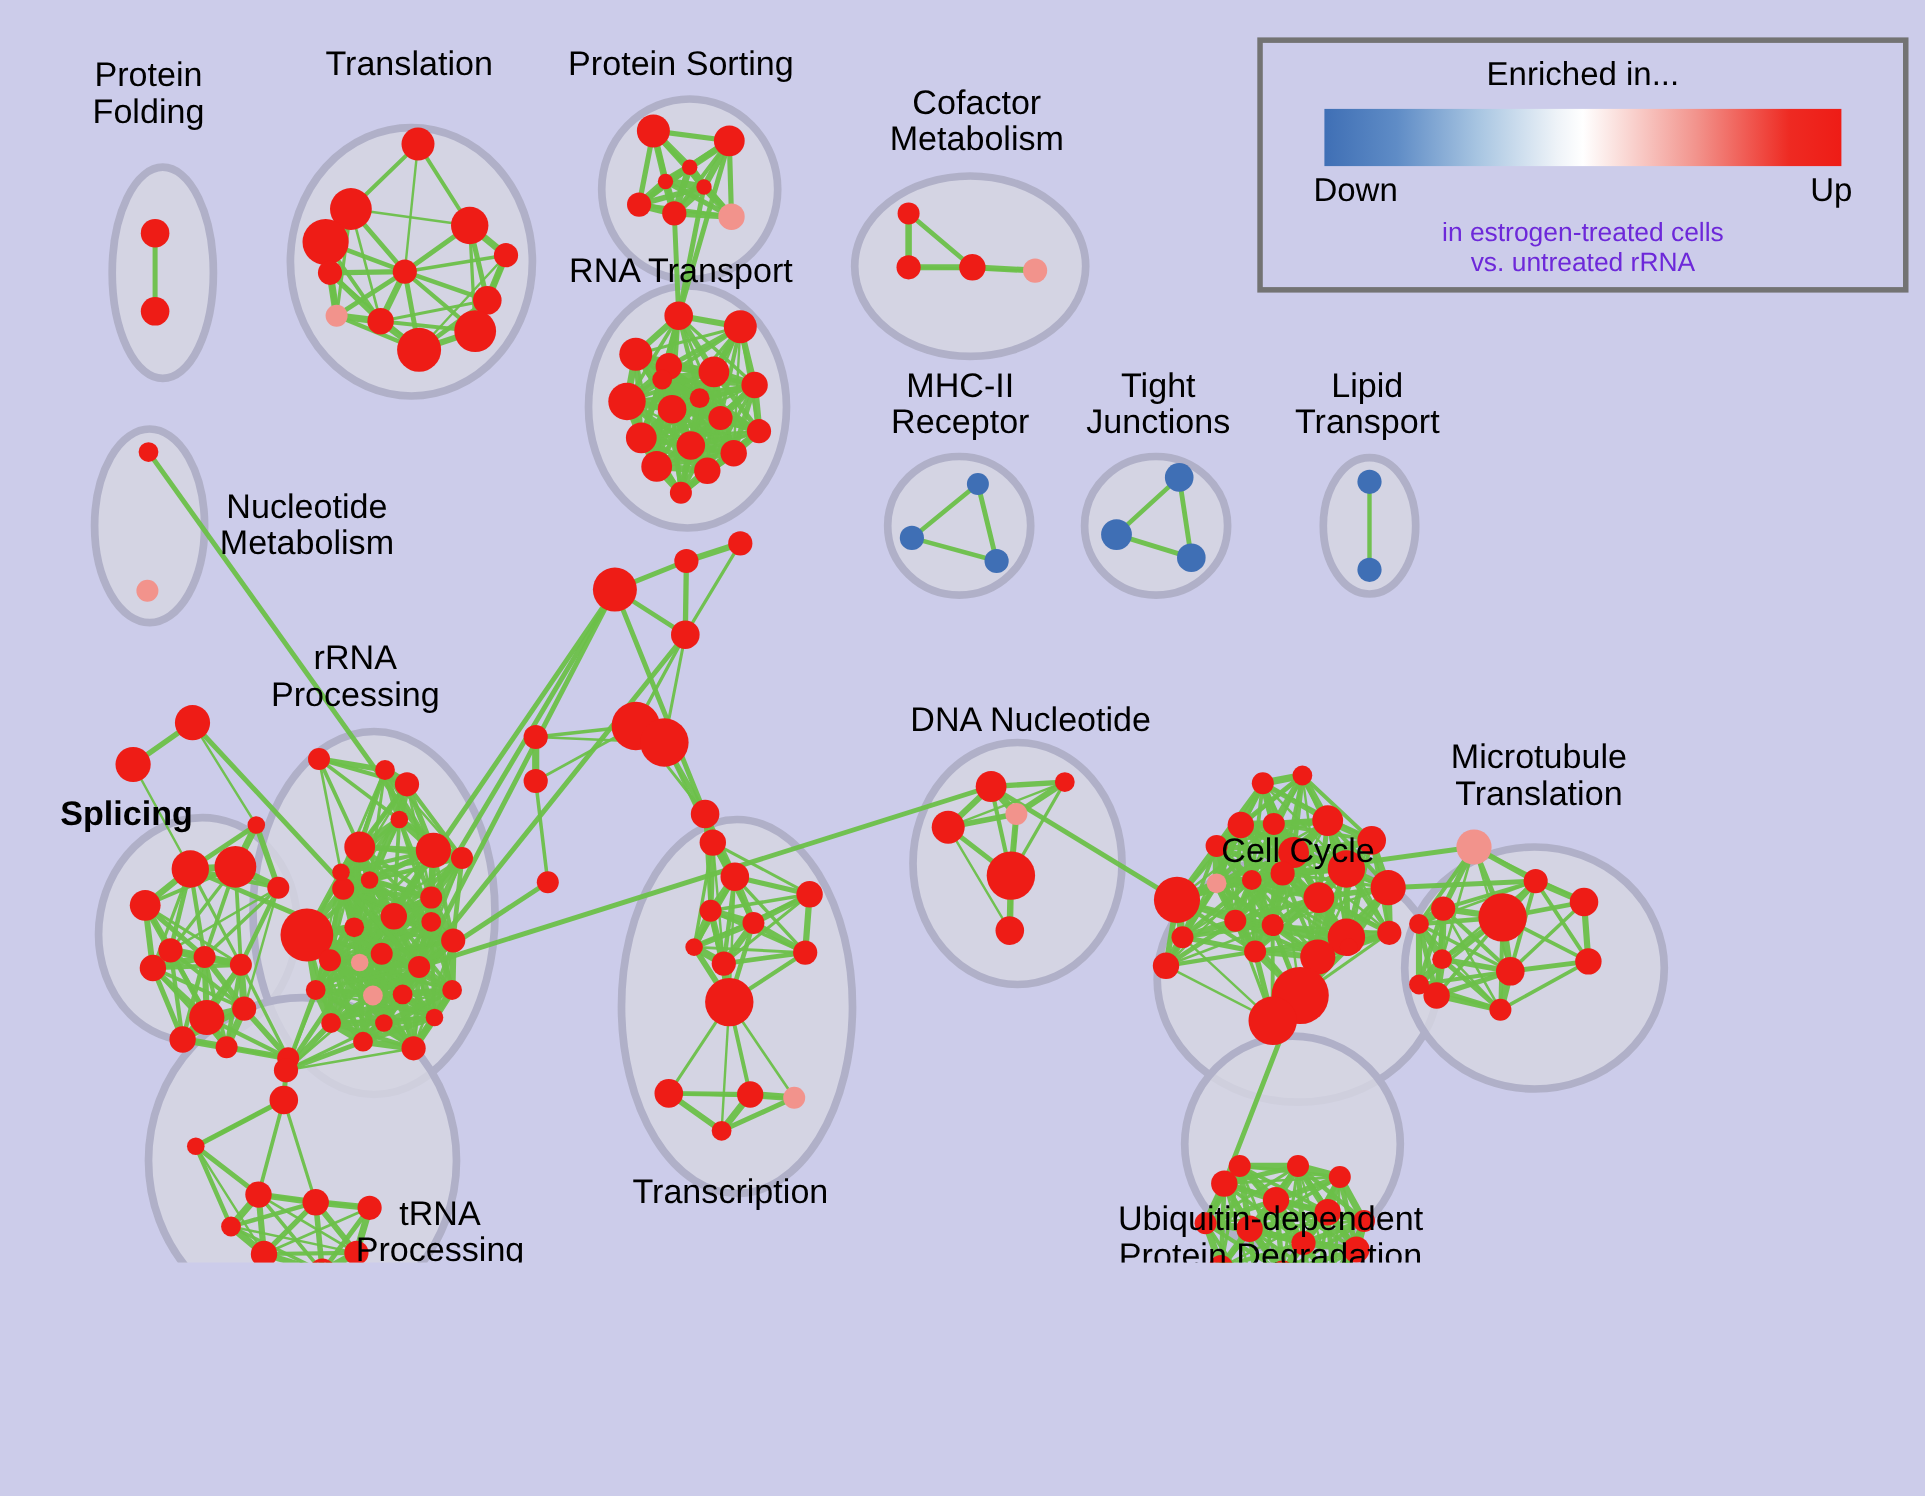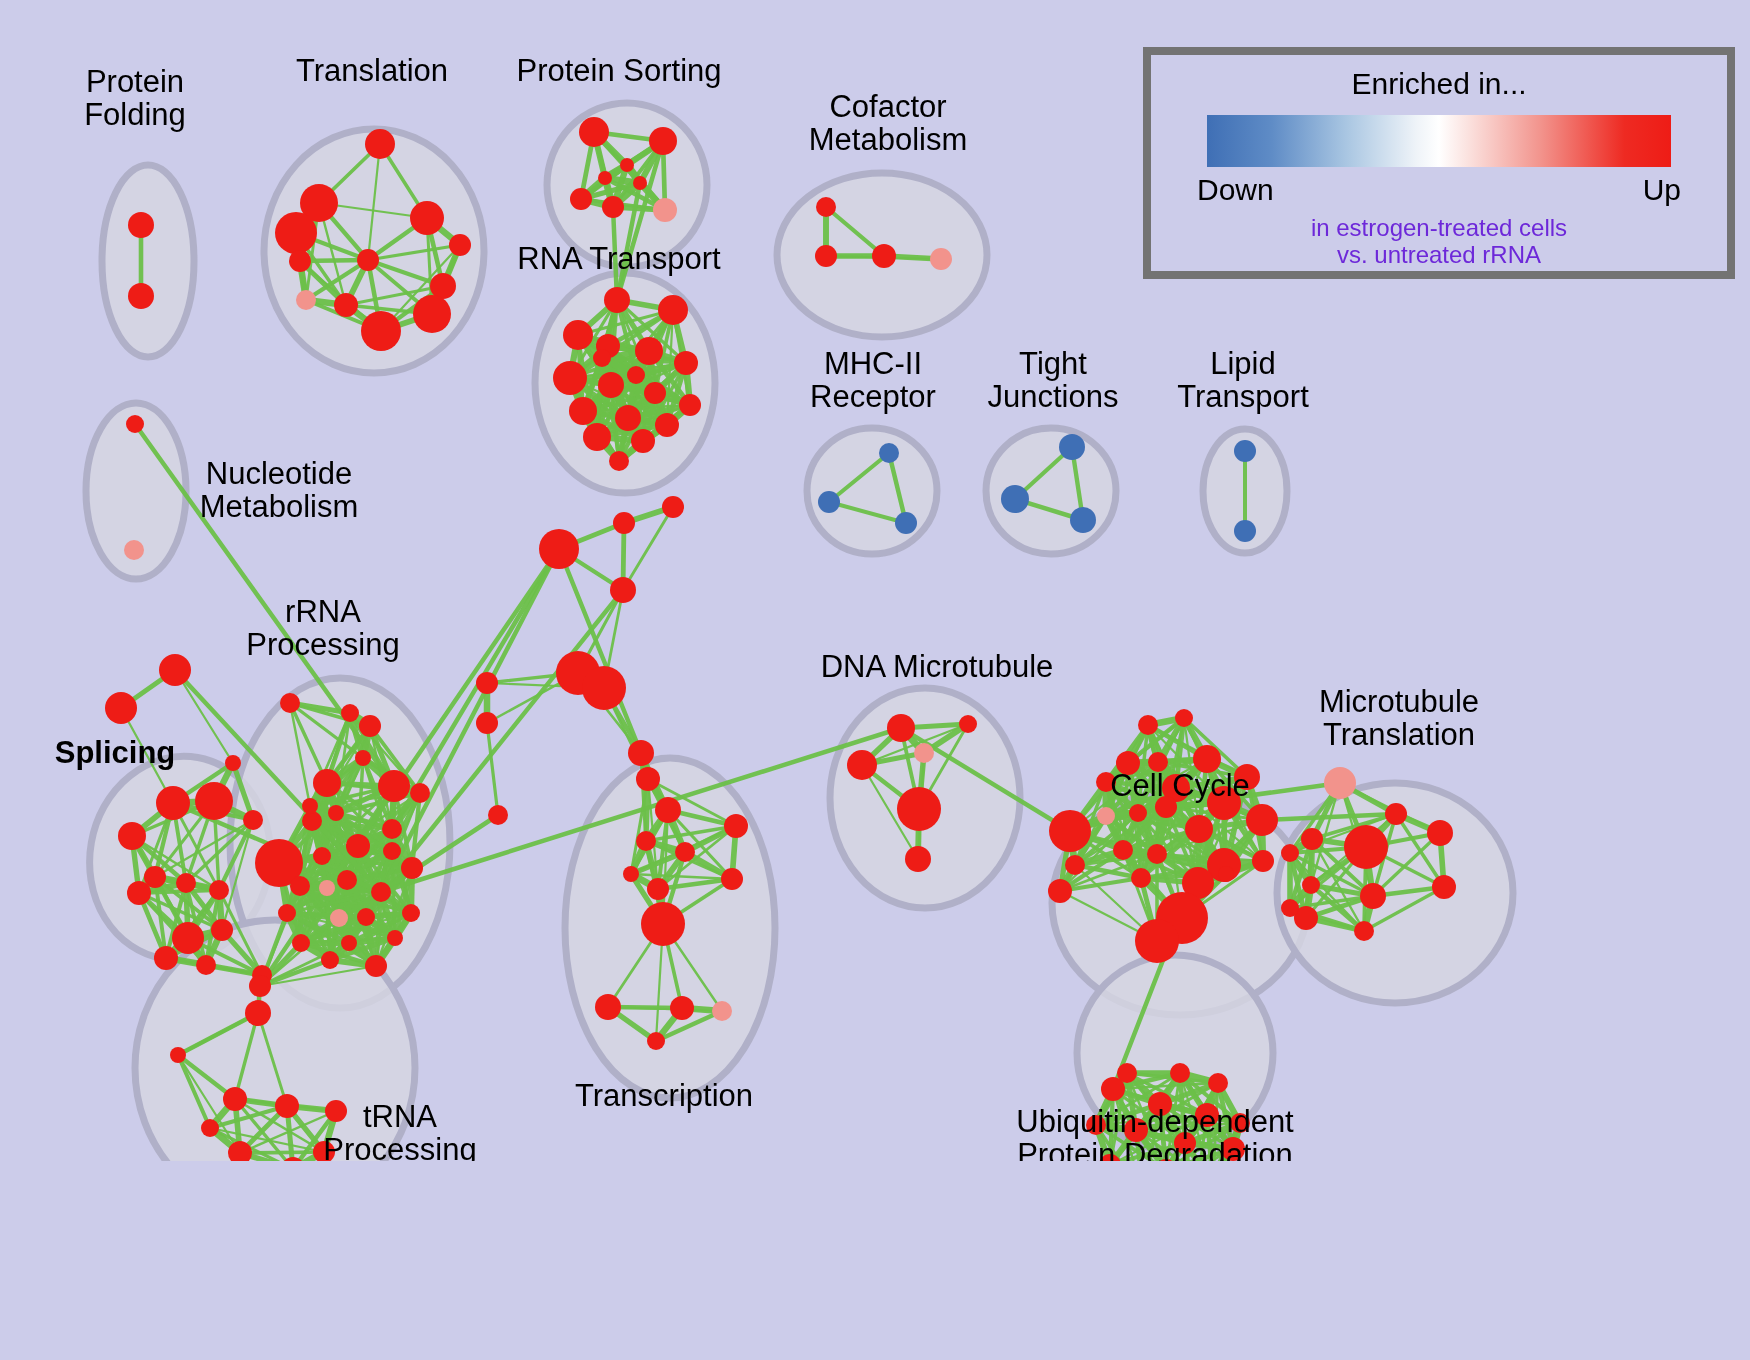--- a/index.html
+++ b/index.html
@@ -4,7 +4,7 @@
 <style>
   html,body{margin:0;padding:0;background:#ccccea;}
   #stage{position:relative;width:1750px;height:1148px;background:#ccccea;overflow:hidden;
-         font-family:"Liberation Sans", sans-serif;margin-top:13px;}
+         font-family:"Liberation Sans", sans-serif;}
   #net{position:absolute;left:0;top:0;width:1750px;height:1360px;}
   .lbl{position:absolute;color:#000;font-size:31px;line-height:1.08;font-family:"Liberation Sans",sans-serif;
        white-space:pre;text-align:center;transform:translate(-50%,-50%);pointer-events:none;}

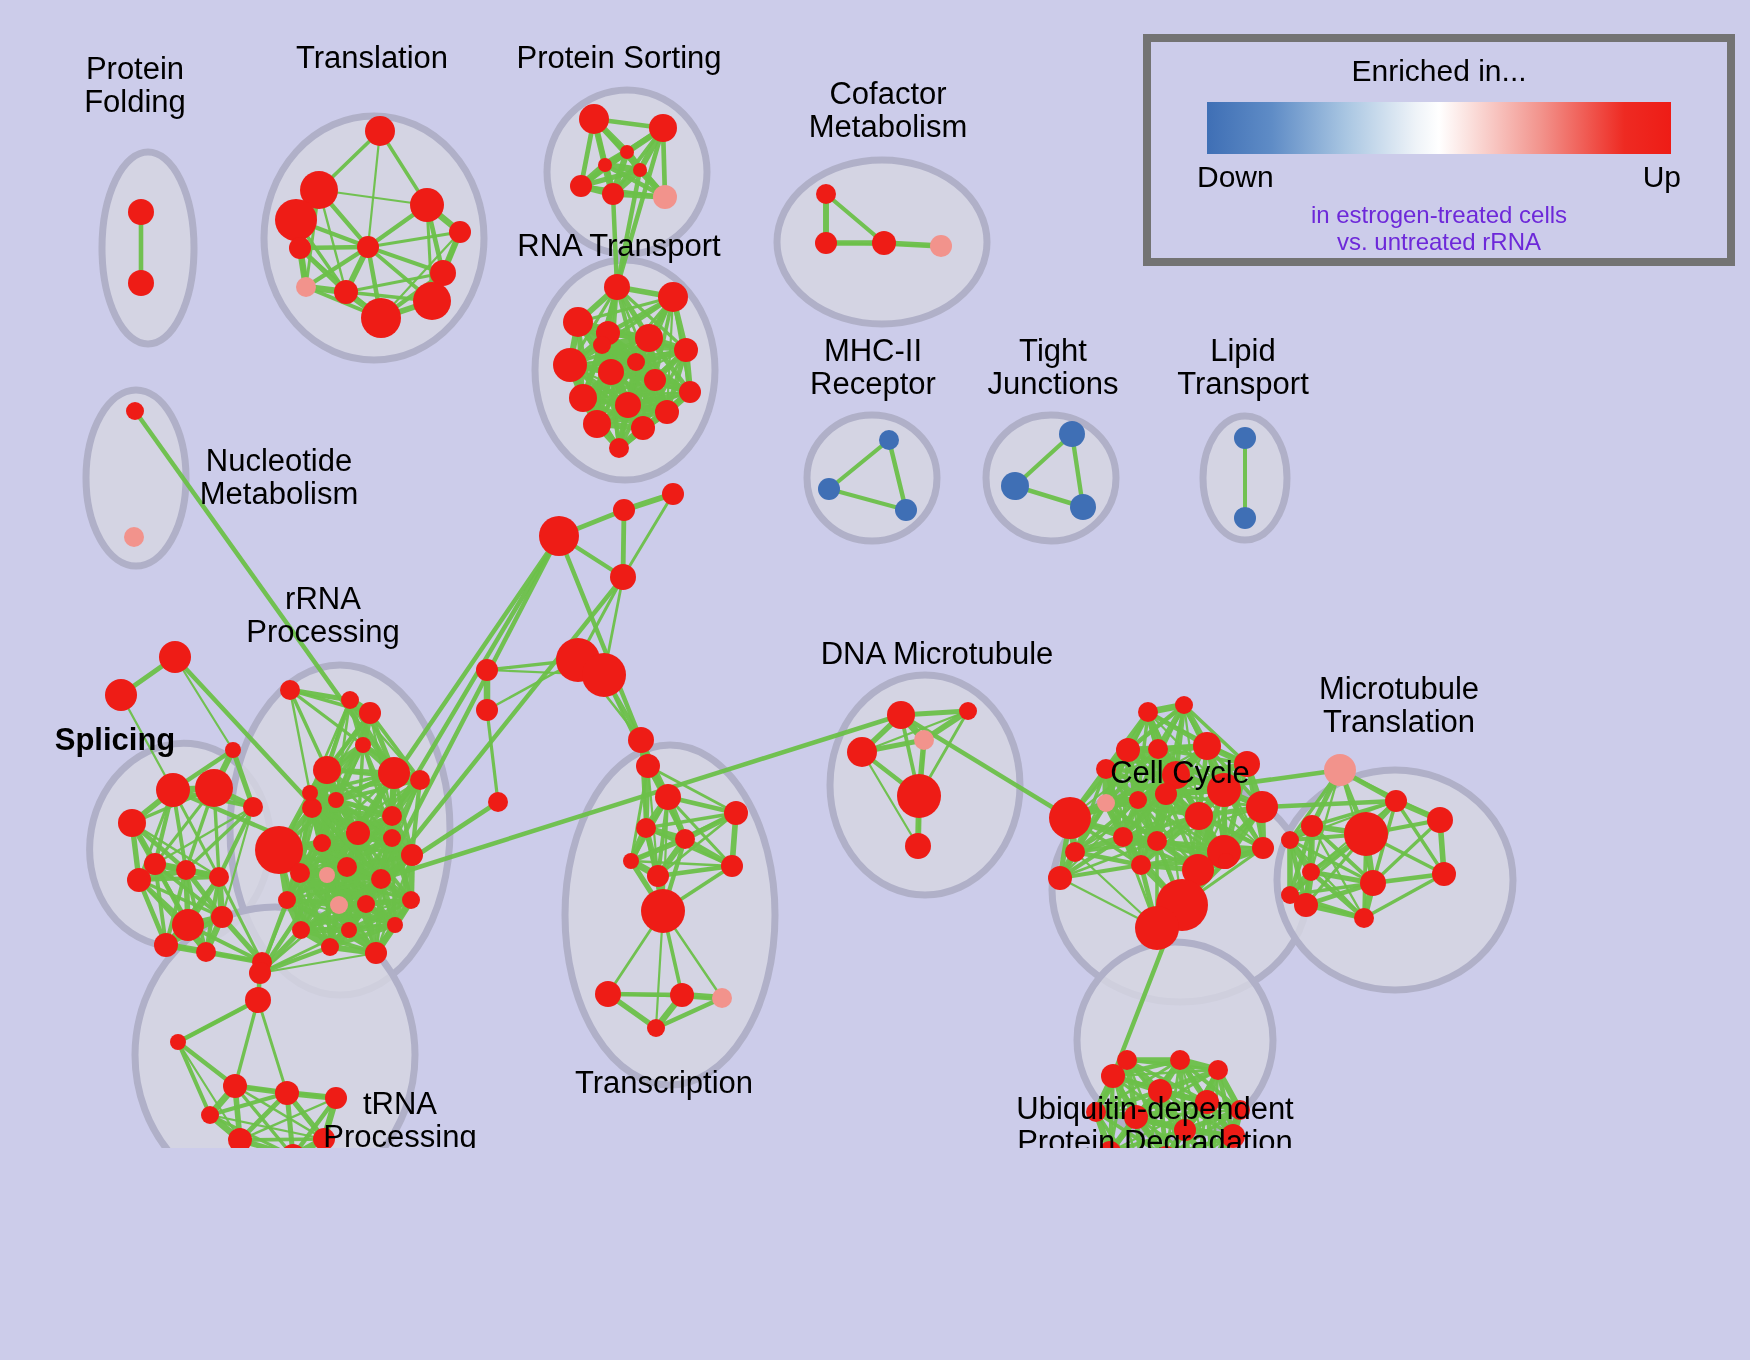--- a/index.html
+++ b/index.html
@@ -8,7 +8,7 @@
   #net{position:absolute;left:0;top:0;width:1750px;height:1360px;}
   .lbl{position:absolute;color:#000;font-size:31px;line-height:1.08;font-family:"Liberation Sans",sans-serif;
        white-space:pre;text-align:center;transform:translate(-50%,-50%);pointer-events:none;}
-  #legend{position:absolute;border:8px solid #737373;background:#ccccea;box-sizing:border-box;}
+  #legend{position:absolute;border:5px solid #737373;background:#ccccea;box-sizing:border-box;}
   #legend .ltitle{text-align:center;font-size:30px;color:#000;margin-top:12px;}
   #legend .bar{height:52px;margin:14px 56px 6px 56px;
        background:linear-gradient(to right,#3f6fb5 0%,#5f8cc6 14%,#a9c6e2 30%,#eef3f8 45%,#ffffff 50%,#fbe3e0 56%,#f2938c 72%,#ee2a22 90%,#ee1c16 100%);}

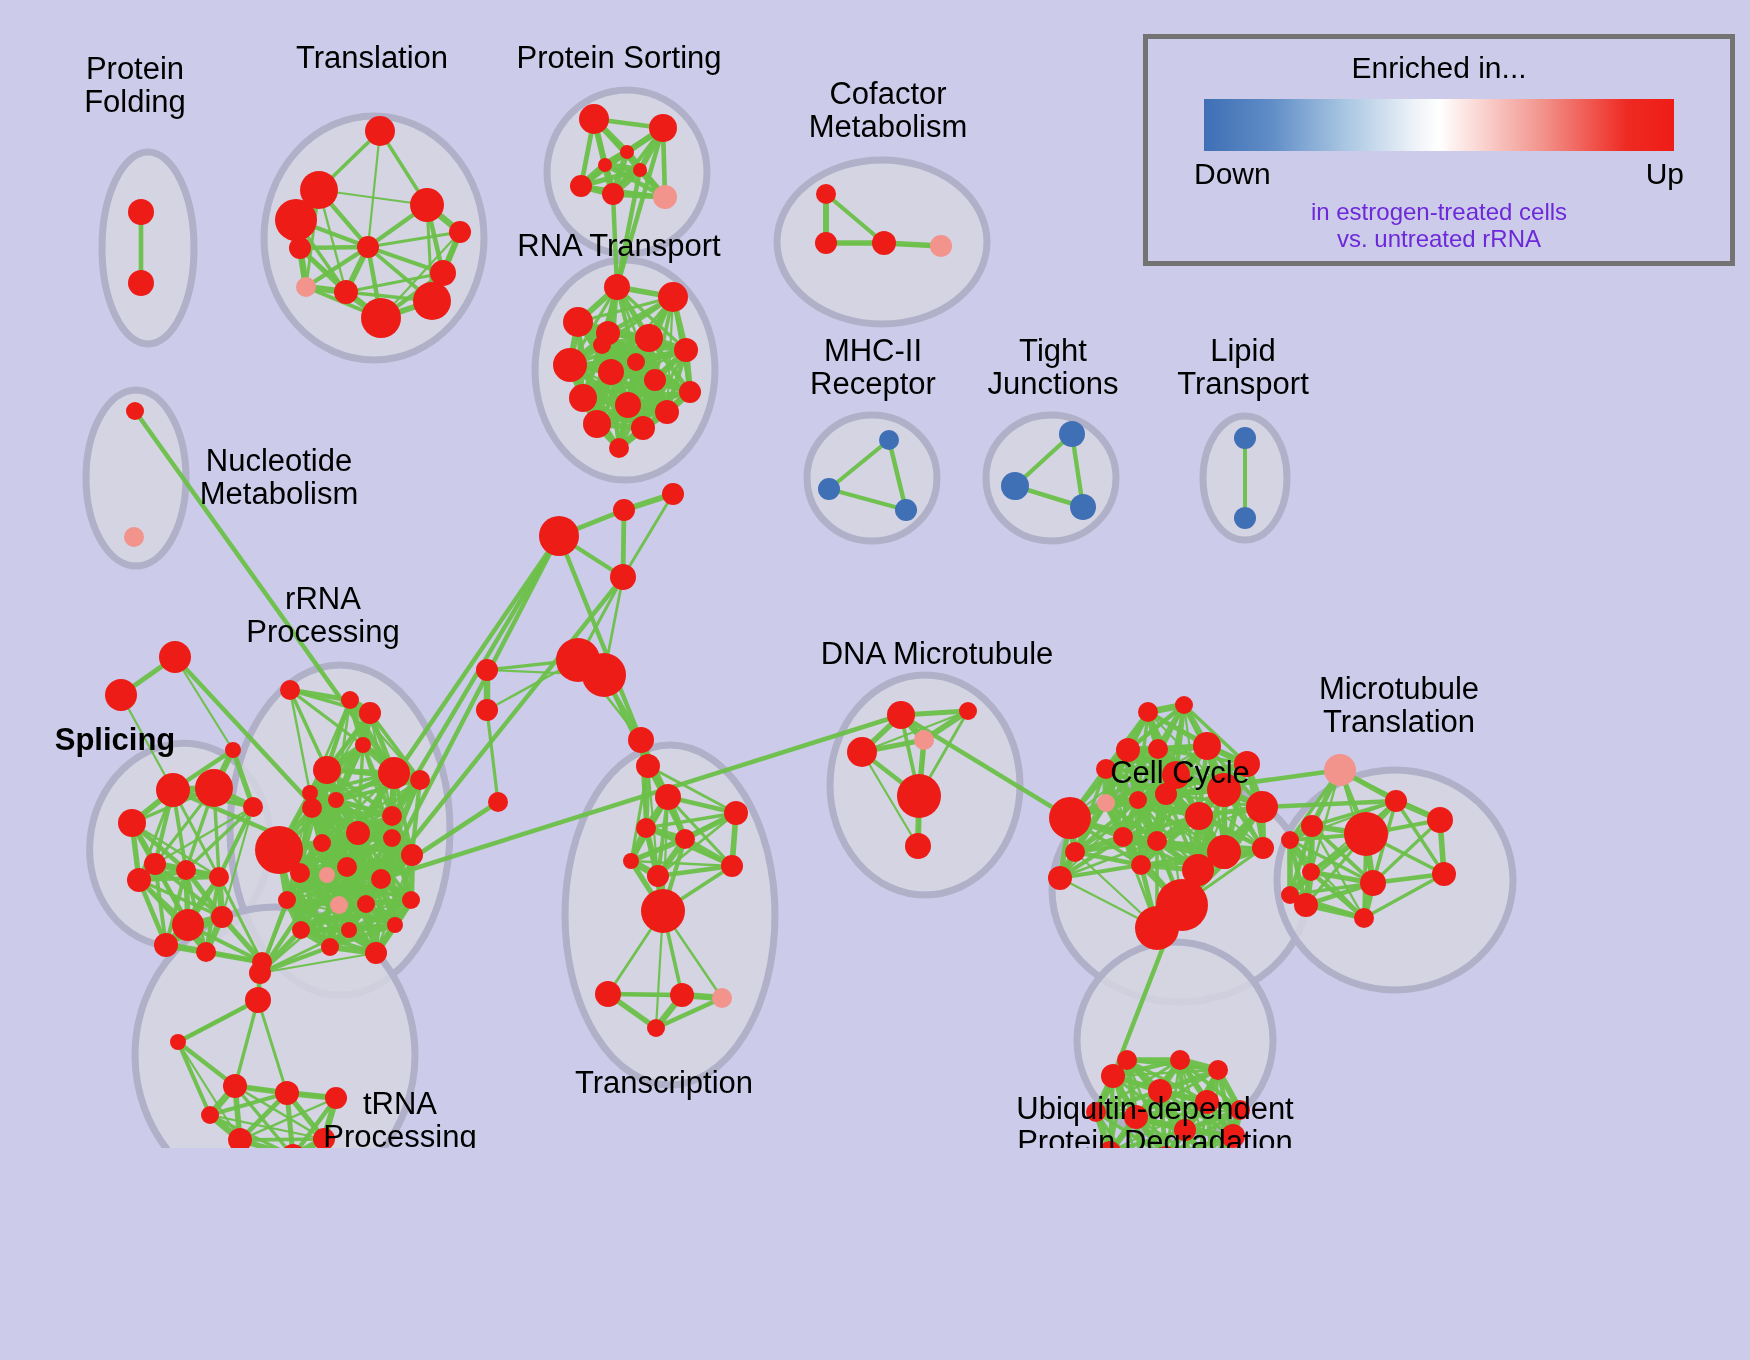--- a/index.html
+++ b/index.html
@@ -1264,7 +1264,7 @@
       <div class="lbl" style="left: 323px; top: 615px;">rRNA
 Processing</div>
       <div class="lbl" style="left: 115px; top: 740px; font-weight: bold;">Splicing</div>
-      <div class="lbl" style="left: 937px; top: 654px;">DNA Microtubule</div>
+      <div class="lbl" style="left: 937px; top: 654px;">DNA Nucleotide</div>
       <div class="lbl" style="left: 1399px; top: 705px;">Microtubule
 Translation</div>
       <div class="lbl" style="left: 1180px; top: 773px;">Cell Cycle</div>

